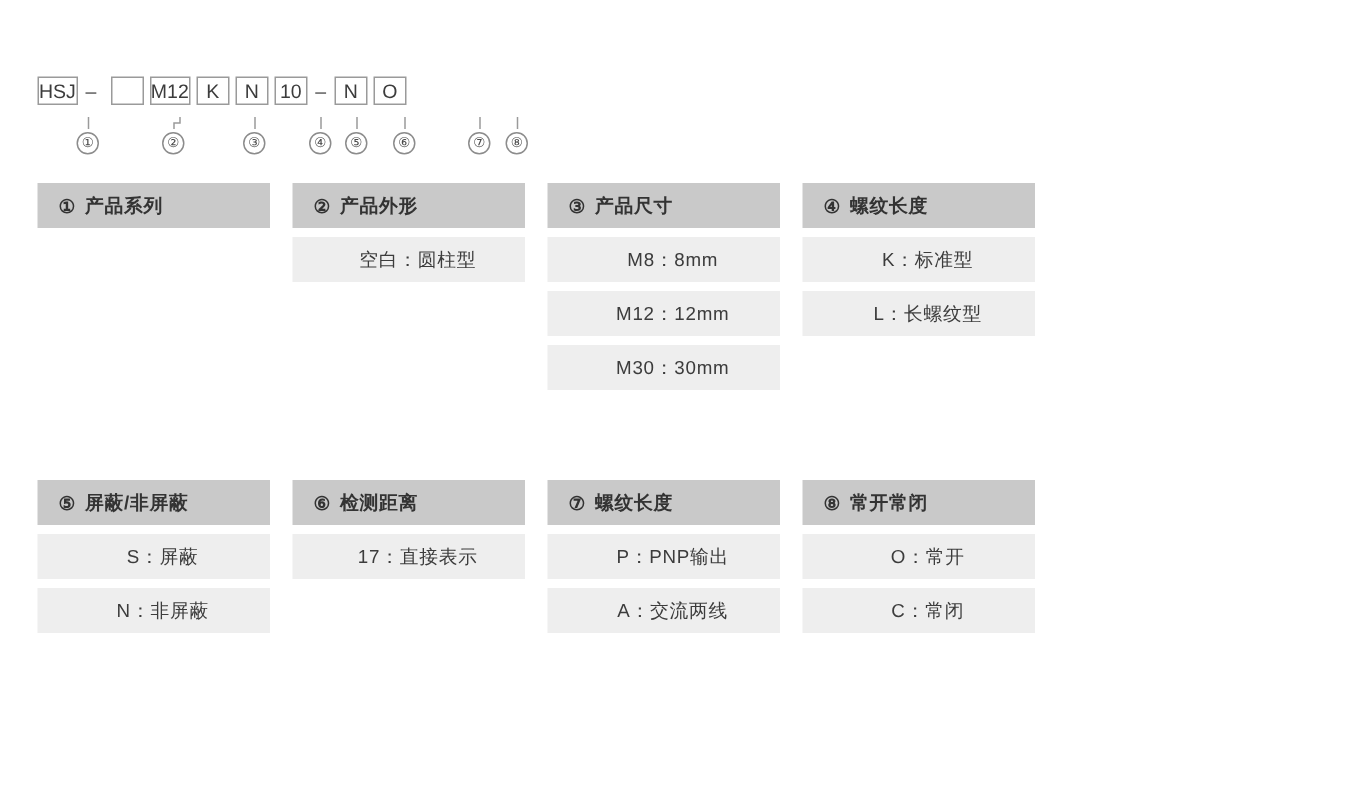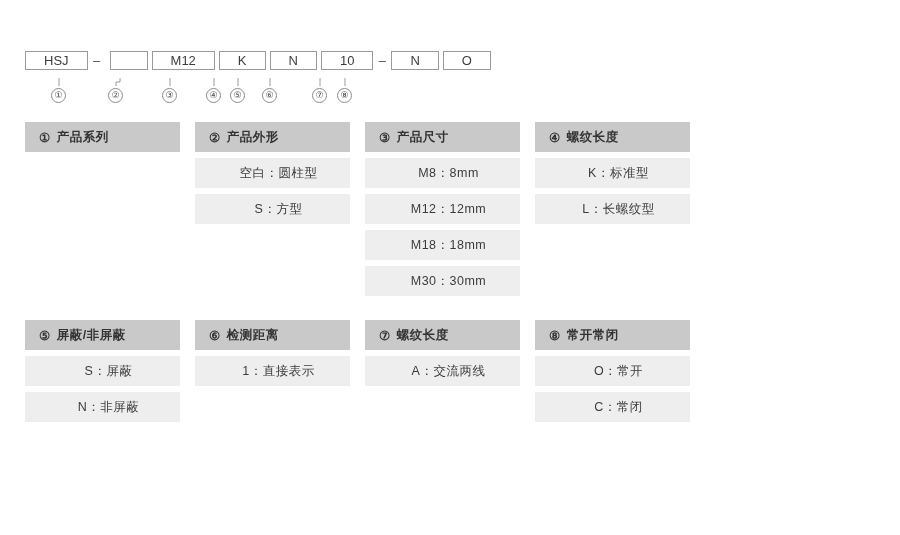--- a/index.html
+++ b/index.html
@@ -36,7 +36,7 @@
     font-size: 13px;
     color: #3c3c3c;
     box-sizing: border-box;
-    padding: 0 18px;
+    padding: 0 0;
   }
   .code-dash {
     width: 18px;

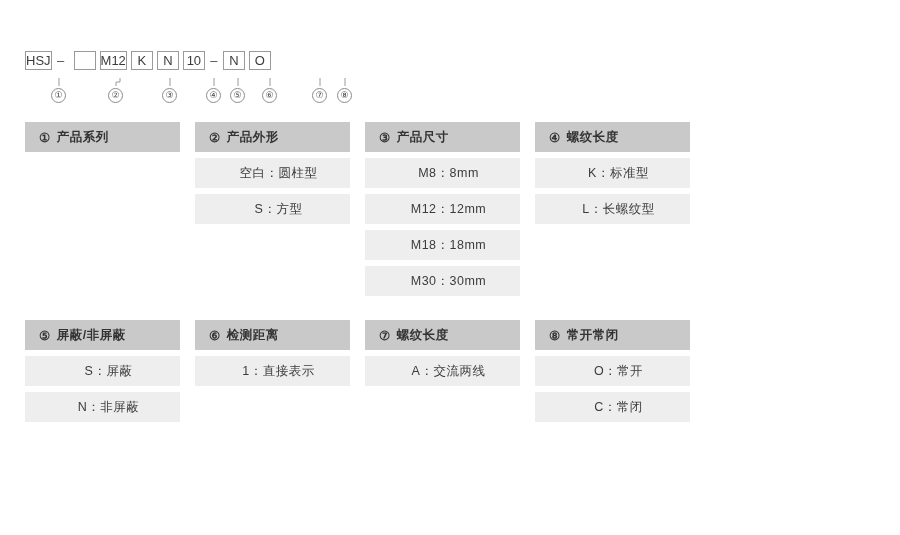--- a/index.html
+++ b/index.html
@@ -169,7 +169,6 @@
       <span>产品外形</span>
     </div>
     <div class="cell item">空白：圆柱型</div>
-    <div class="cell item">S：方型</div>
   </div>
 
   <div class="col" id="col3">

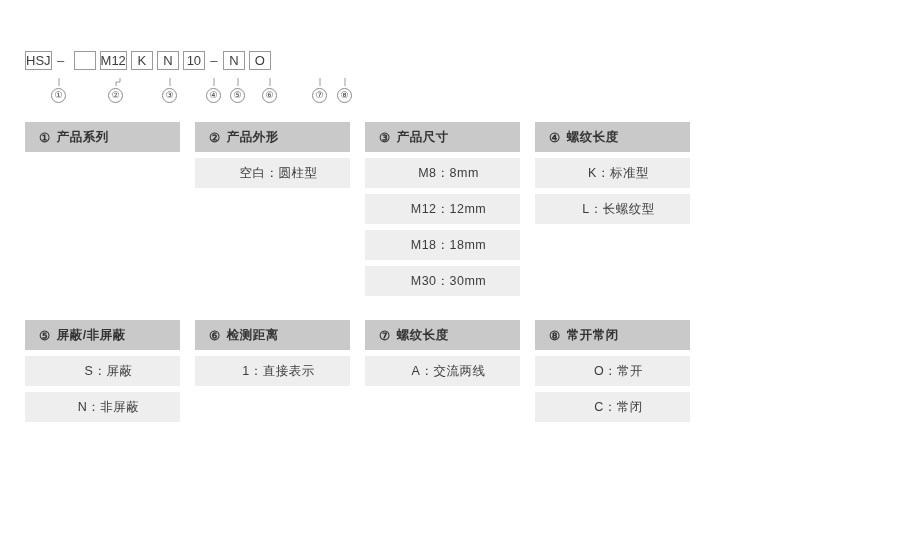--- a/index.html
+++ b/index.html
@@ -178,7 +178,6 @@
     </div>
     <div class="cell item">M8：8mm</div>
     <div class="cell item">M12：12mm</div>
-    <div class="cell item">M18：18mm</div>
     <div class="cell item">M30：30mm</div>
   </div>
 

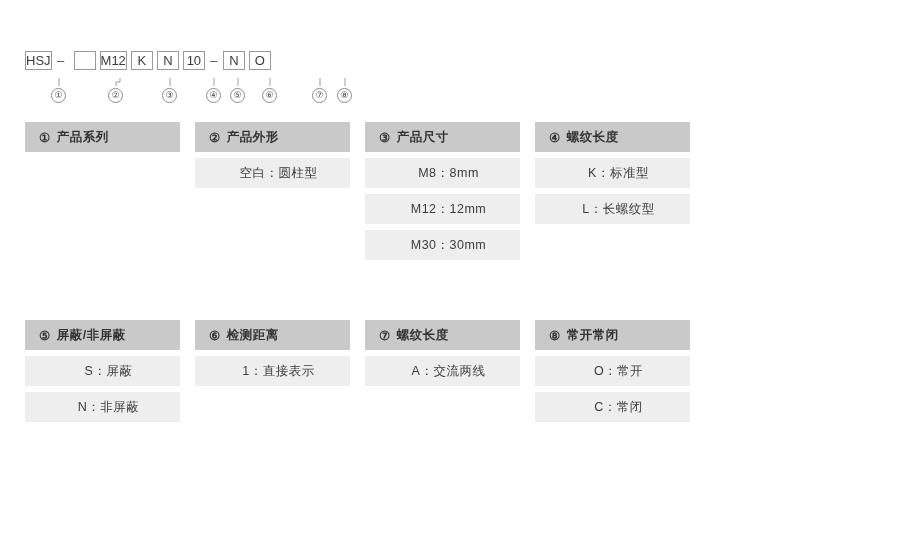--- a/index.html
+++ b/index.html
@@ -208,7 +208,7 @@
       <span class="num">⑥</span>
       <span>检测距离</span>
     </div>
-    <div class="cell item">1：直接表示</div>
+    <div class="cell item">17：直接表示</div>
   </div>
 
   <div class="col" id="col3b" style="left:365px; top:320px;">

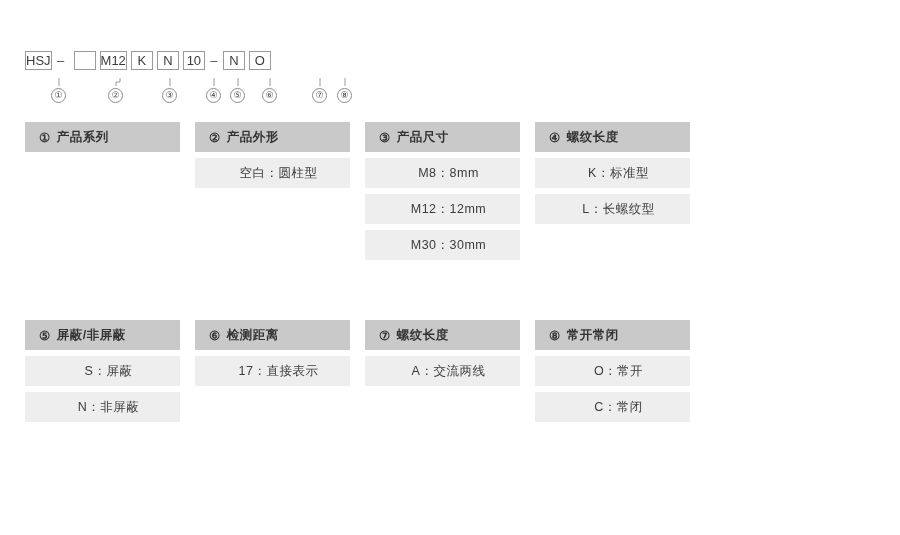--- a/index.html
+++ b/index.html
@@ -216,6 +216,7 @@
       <span class="num">⑦</span>
       <span>螺纹长度</span>
     </div>
+    <div class="cell item">P：PNP输出</div>
     <div class="cell item">A：交流两线</div>
   </div>
 

